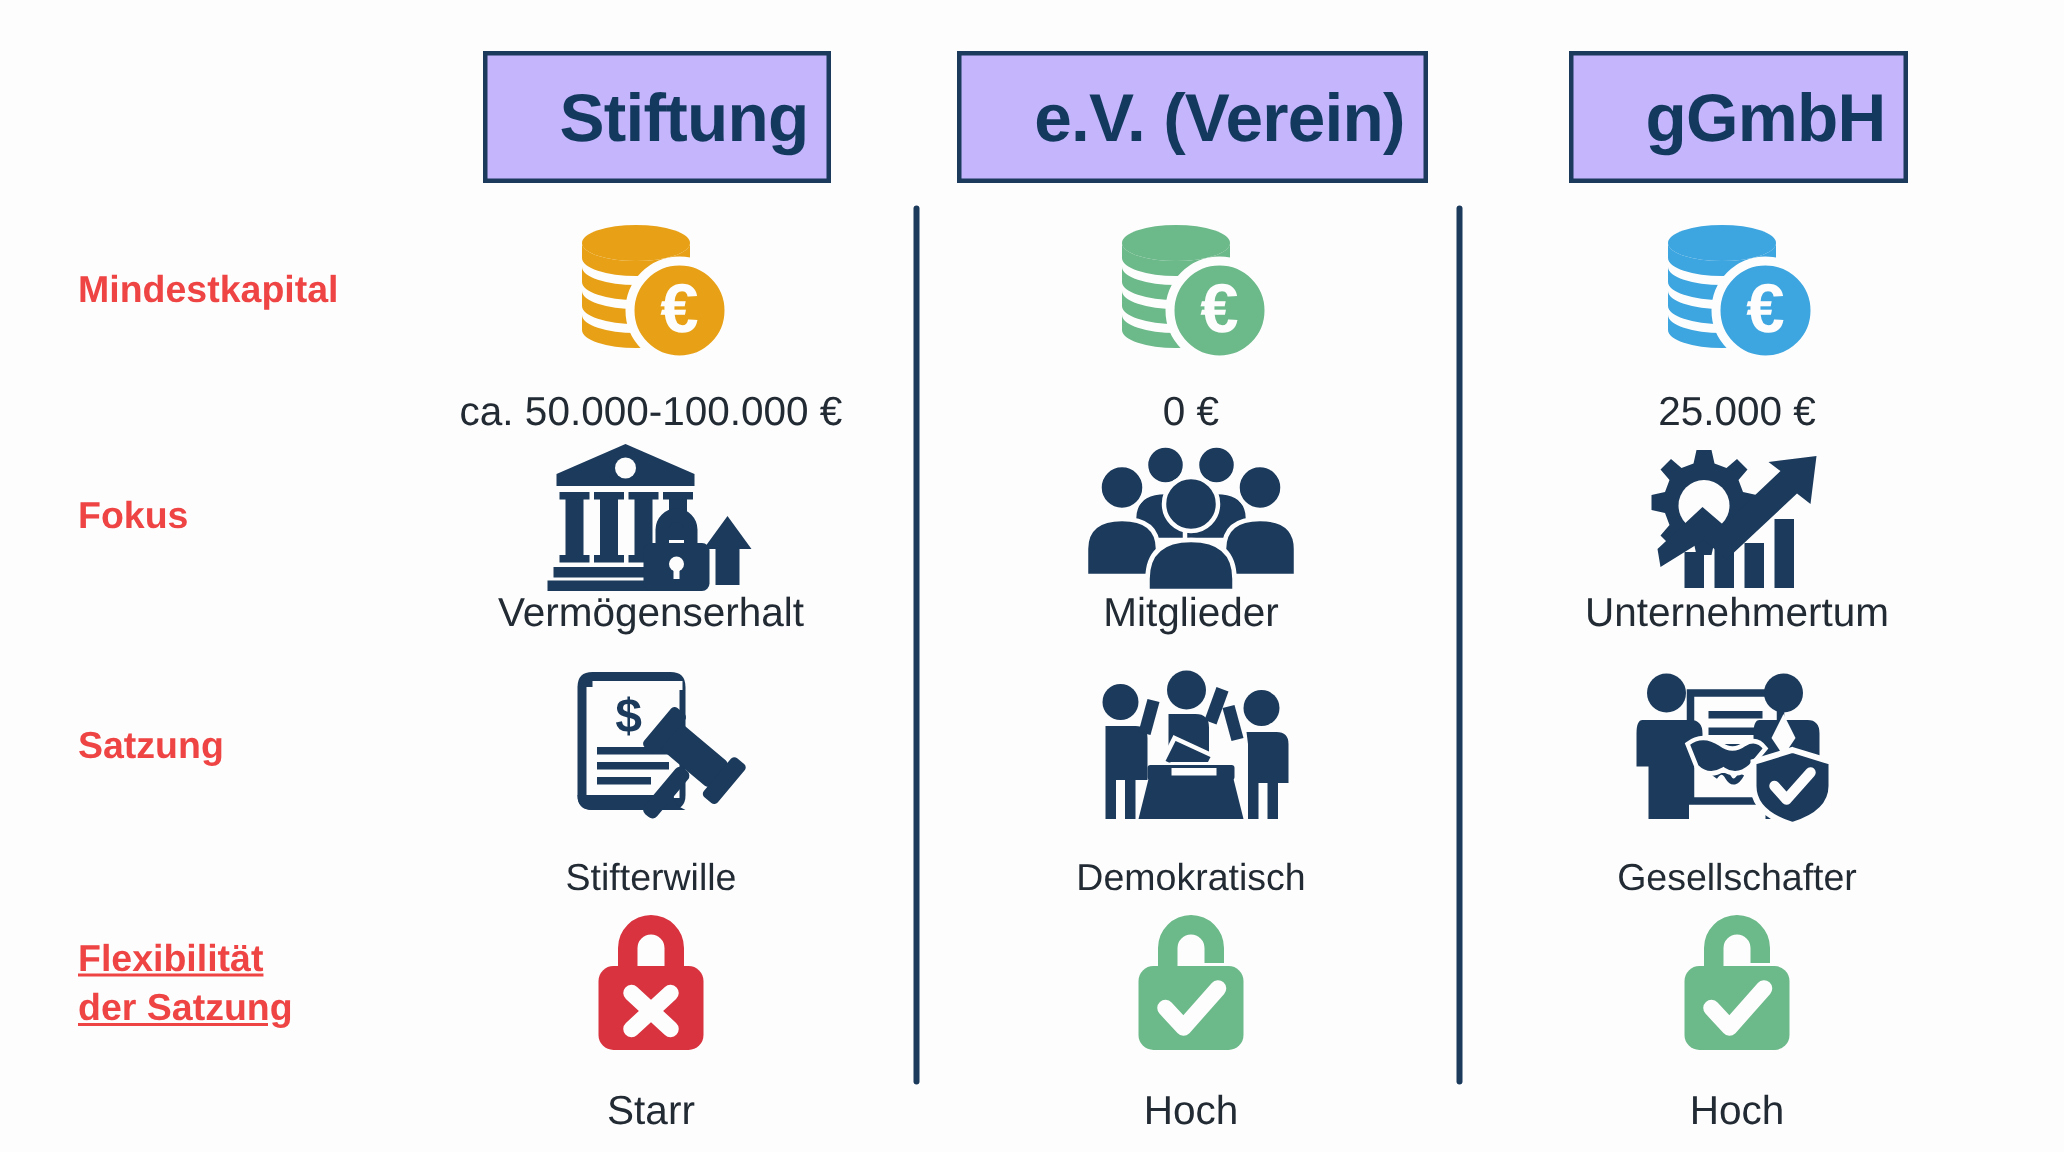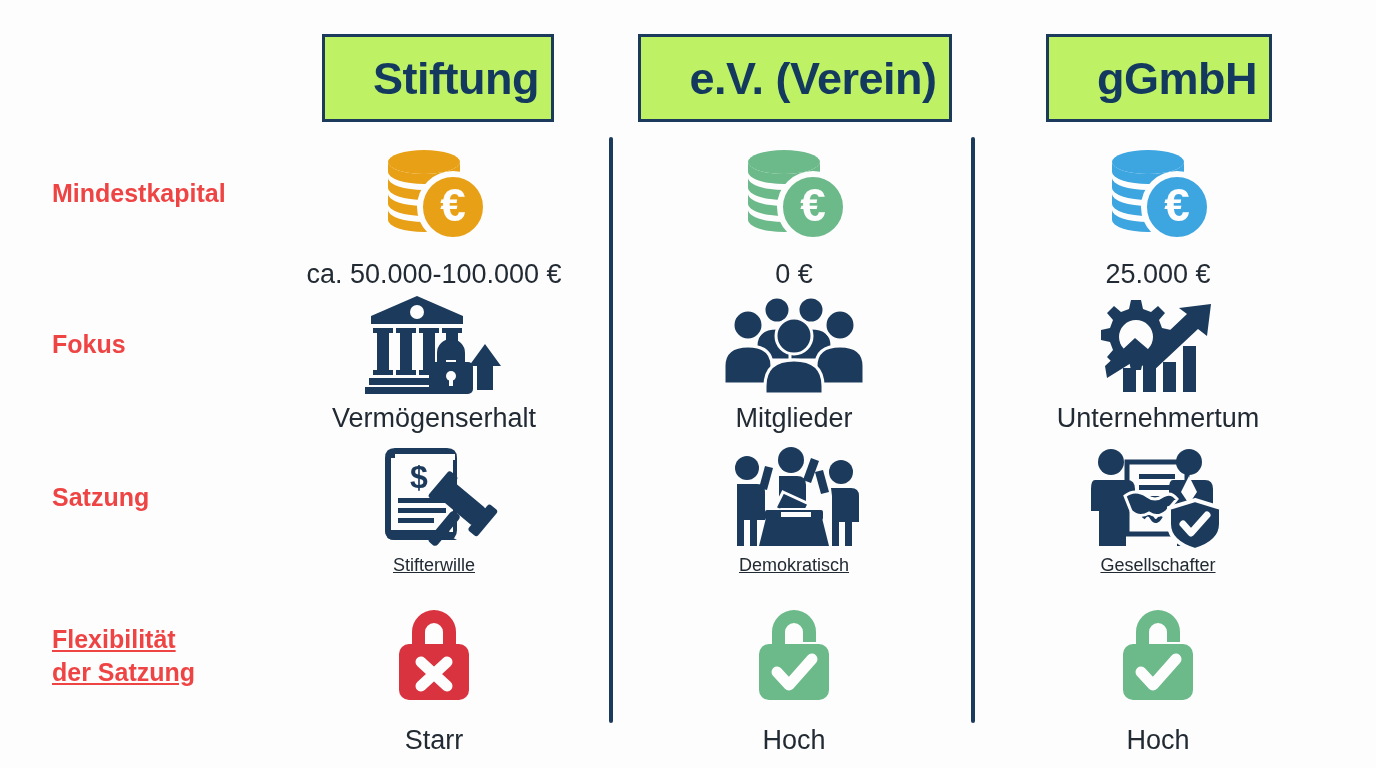--- a/index.html
+++ b/index.html
@@ -39,7 +39,7 @@
     align-items: center;
     justify-content: center;
     border: 3px solid #1b3a5c;
-    background: #bef264;
+    background: #c4b5fd;
     box-sizing: border-box;
     padding-left: 36px;
   }

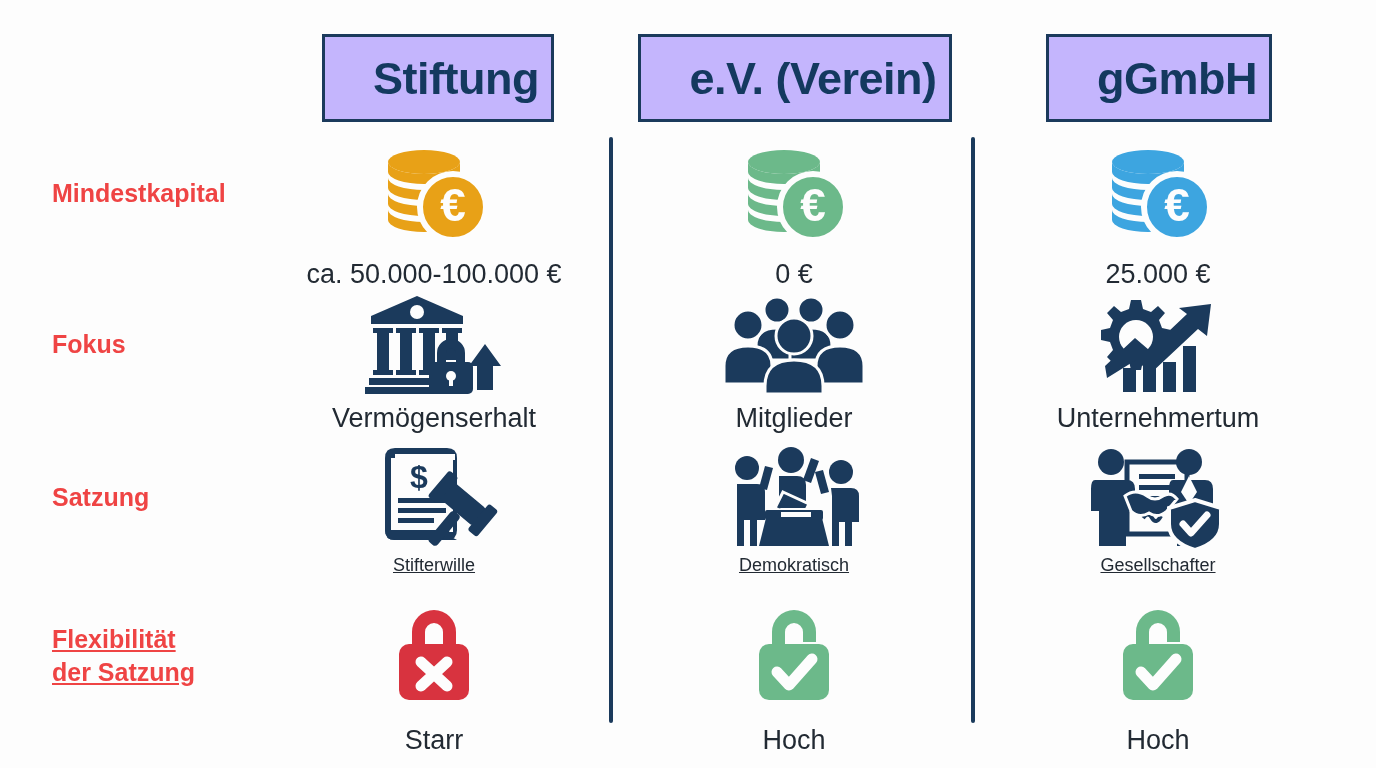--- a/index.html
+++ b/index.html
@@ -124,7 +124,7 @@
   #row-0 .cell-value { margin-top: 16px; font-size: 27px; }
 
   #row-1 .icon-wrap { height: 100px; margin-top: 6px; }
-  #row-1 .cell-value { margin-top: 10px; font-size: 27px; }
+  #row-1 .cell-value { font-size: 27px; }
 
   #row-2 .icon-wrap { height: 104px; margin-top: 6px; }
   #row-2 .cell-value { margin-top: 8px; font-size: 18px; text-decoration: underline; }

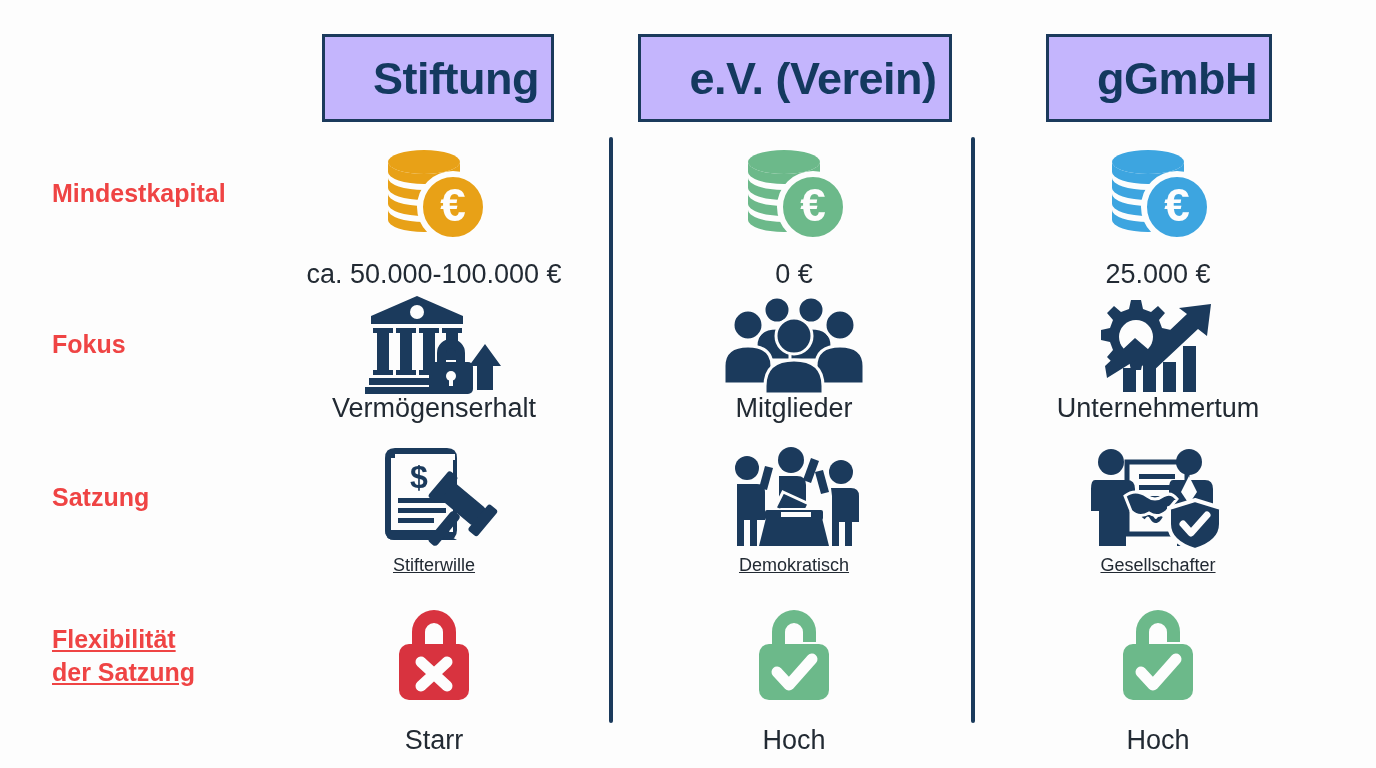--- a/index.html
+++ b/index.html
@@ -127,7 +127,7 @@
   #row-1 .cell-value { font-size: 27px; }
 
   #row-2 .icon-wrap { height: 104px; margin-top: 6px; }
-  #row-2 .cell-value { margin-top: 8px; font-size: 18px; text-decoration: underline; }
+  #row-2 .cell-value { margin-top: 24px; font-size: 25px; }
 
   #row-3 .icon-wrap { height: 102px; margin-top: 8px; }
   #row-3 .cell-value { margin-top: 24px; font-size: 27px; }

